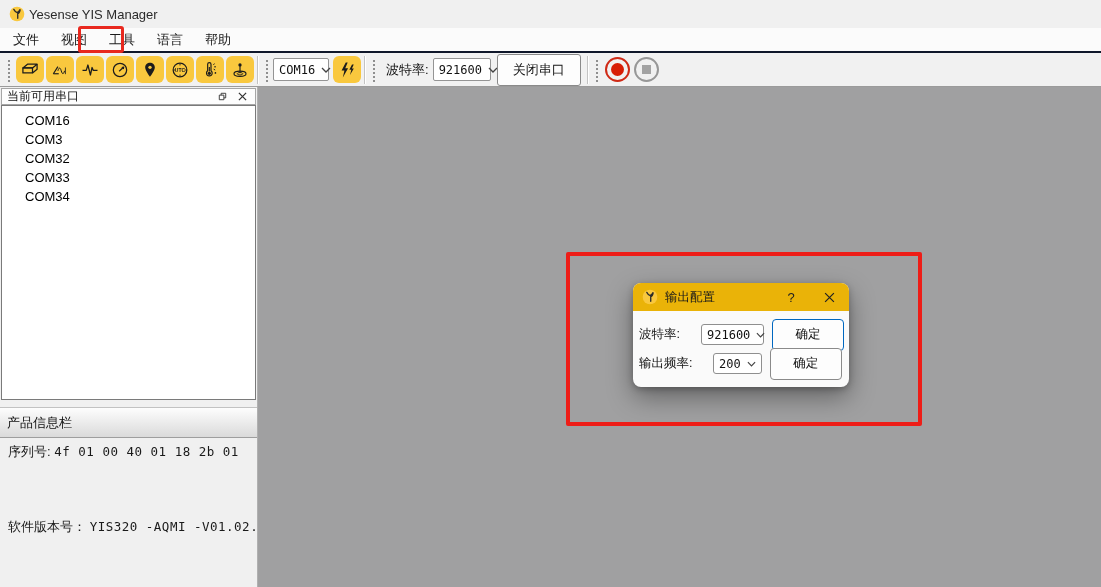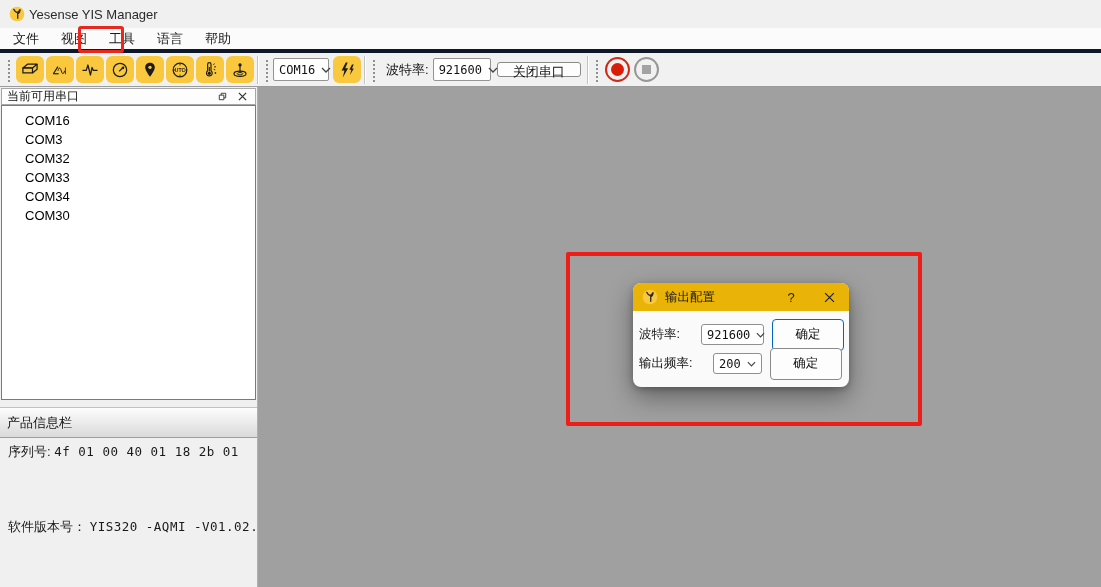--- a/index.html
+++ b/index.html
@@ -12,7 +12,7 @@
   .titlebar .title { font-size:13px; color:#2b2b2b; }
 
   
-  .menubar { height:25px; background:#fbfbfb; border-bottom:4px solid #0f172a; display:flex; align-items:stretch; padding-left:2px; }
+  .menubar { height:25px; background:#fbfbfb; border-bottom:2px solid #0f172a; display:flex; align-items:stretch; padding-left:2px; }
   .menu-item { padding:0 11px; display:flex; align-items:center; font-size:13px; color:#1a1a1a; cursor:default; }
   .menu-annotation { position:absolute; left:78px; top:26px; width:46px; height:27px; border:3px solid #e8281e; border-radius:3px; z-index:40; pointer-events:none; }
 

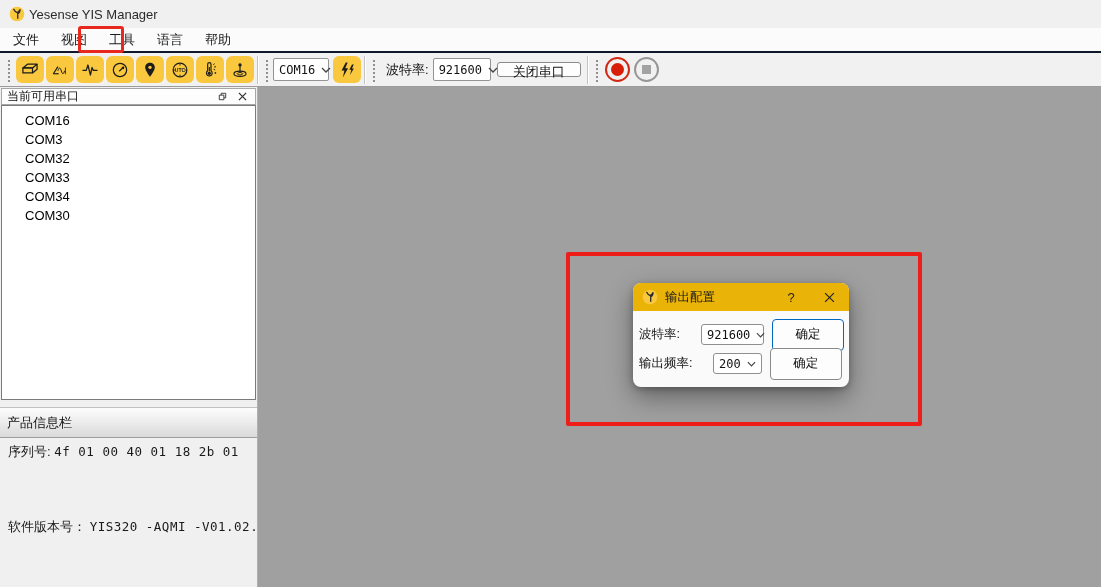--- a/index.html
+++ b/index.html
@@ -24,7 +24,7 @@
   .combo { height:22px; background:#fff; border:1px solid #949494; border-radius:2px; display:inline-flex; align-items:center; justify-content:space-between; padding:0 5px; font-family:"DejaVu Sans Mono", monospace; font-size:12px; color:#111; cursor:pointer; }
   .combo .chev { margin-left:6px; display:flex; }
   .tb-label { margin:0 4px 0 6px; font-size:13px; color:#111; }
-  .btn-plain { height:15px; padding:0 15px; background:#fdfdfd; border:1px solid #8a8a8a; border-radius:3px; font-size:13px; color:#111; cursor:pointer; }
+  .btn-plain { height:32px; padding:0 15px; background:#fdfdfd; border:1px solid #8a8a8a; border-radius:3px; font-size:13px; color:#111; cursor:pointer; }
   .record-btn, .stop-btn { width:25px; height:25px; border-radius:50%; background:transparent; display:flex; align-items:center; justify-content:center; margin:0 2px; cursor:pointer; }
   .record-btn { border:2px solid #cf2a16; }
   .record-btn .dot { width:13px; height:13px; border-radius:50%; background:#d81e06; }

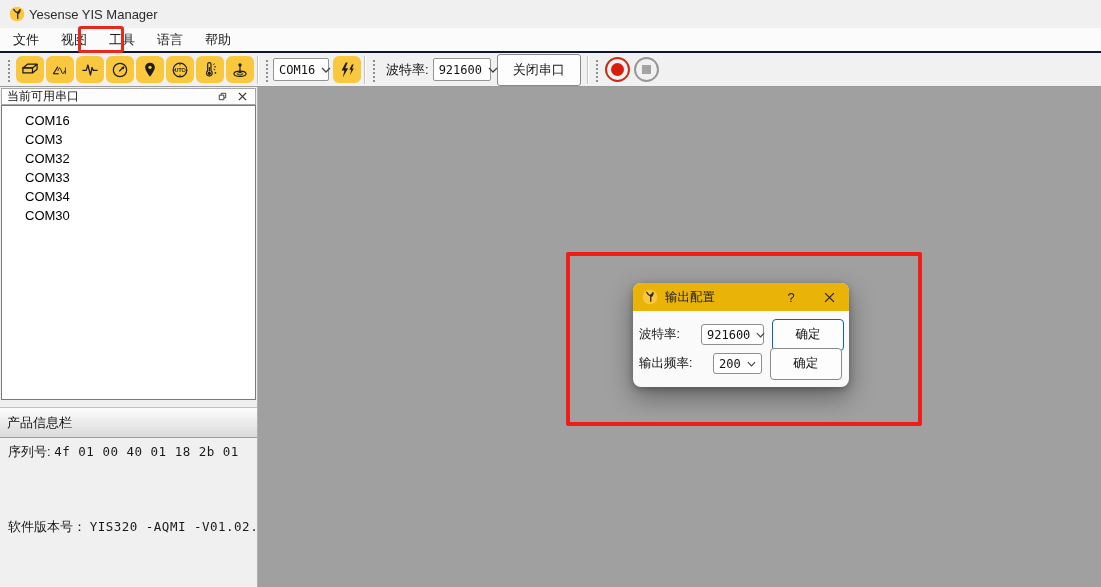--- a/index.html
+++ b/index.html
@@ -214,7 +214,6 @@
         <div class="list-item">COM32</div>
         <div class="list-item">COM33</div>
         <div class="list-item">COM34</div>
-        <div class="list-item">COM30</div>
       </div>
 
       <div class="info-header">

